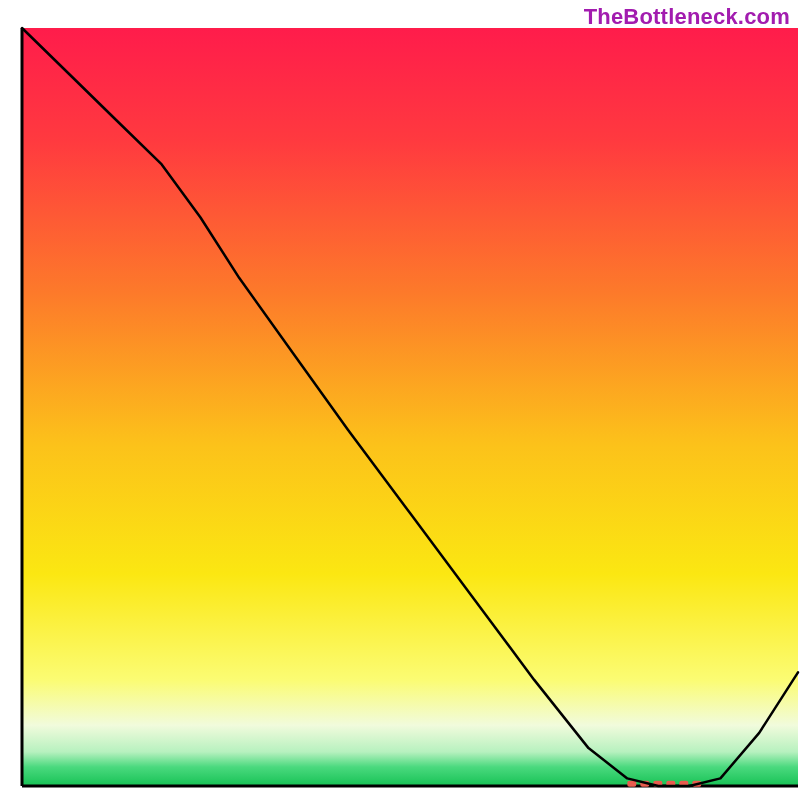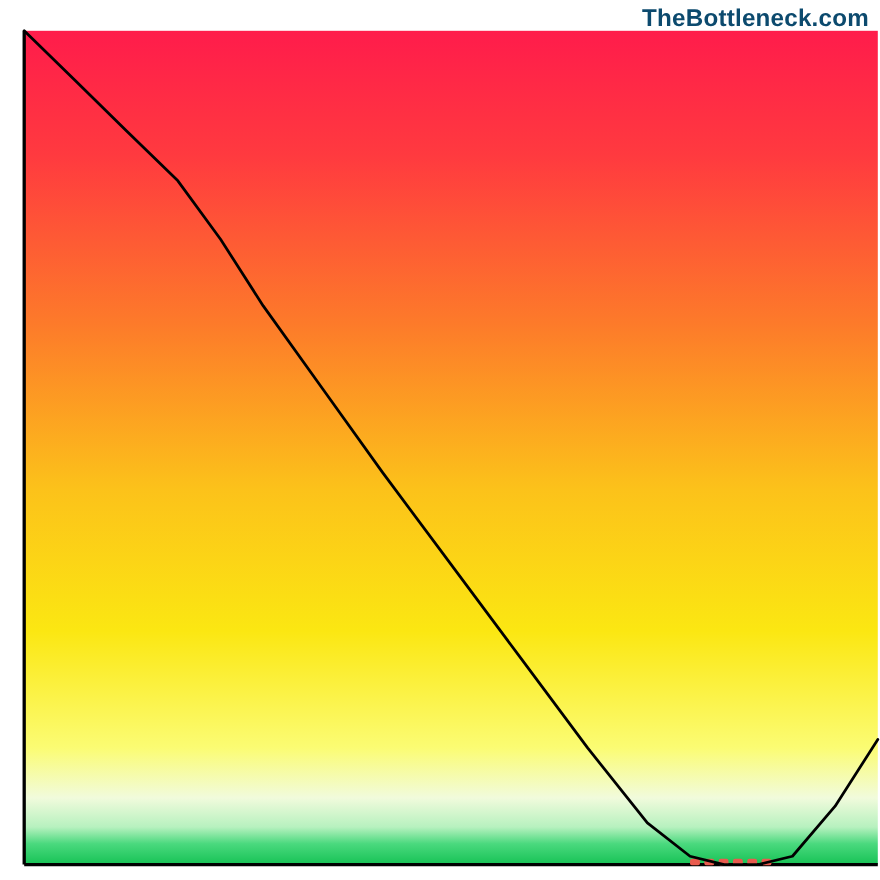--- a/index.html
+++ b/index.html
@@ -21,7 +21,7 @@
     right: 10px;
     font-size: 22px;
     font-weight: 600;
-    color: #0c4a6e;
+    color: #a21caf;
     letter-spacing: 0.2px;
   }
   svg {

